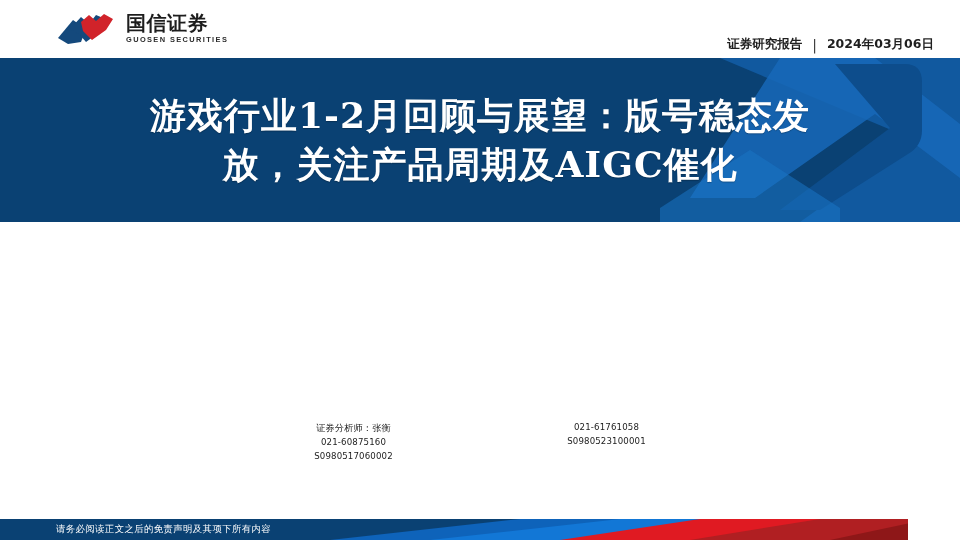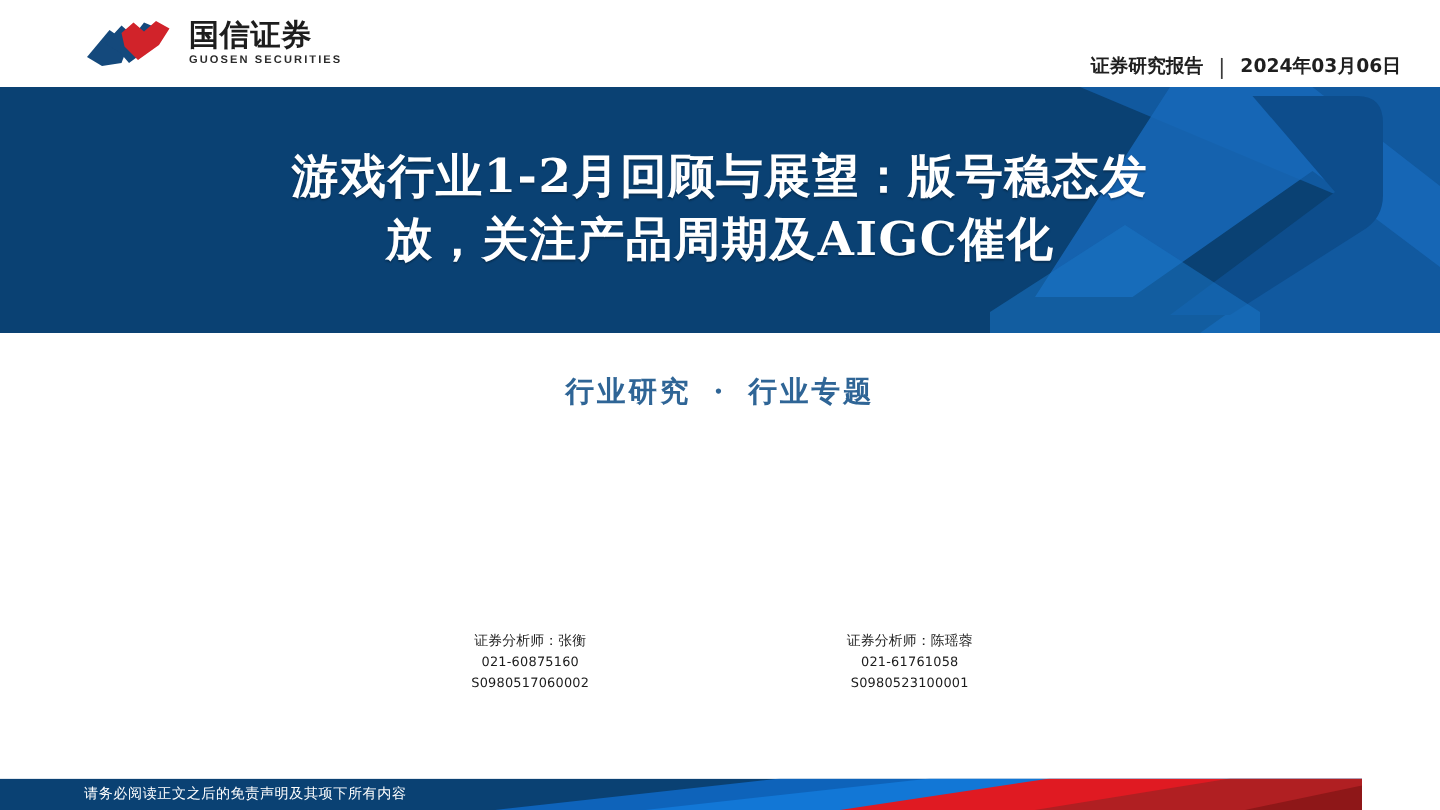--- a/index.html
+++ b/index.html
@@ -111,7 +111,7 @@
   }
   .banner-title-line {
     font-family: "DejaVu Serif", "Liberation Serif", serif;
-    font-size: 31px;
+    font-size: 36px;
     font-weight: bold;
     color: #ffffff;
     letter-spacing: 1px;

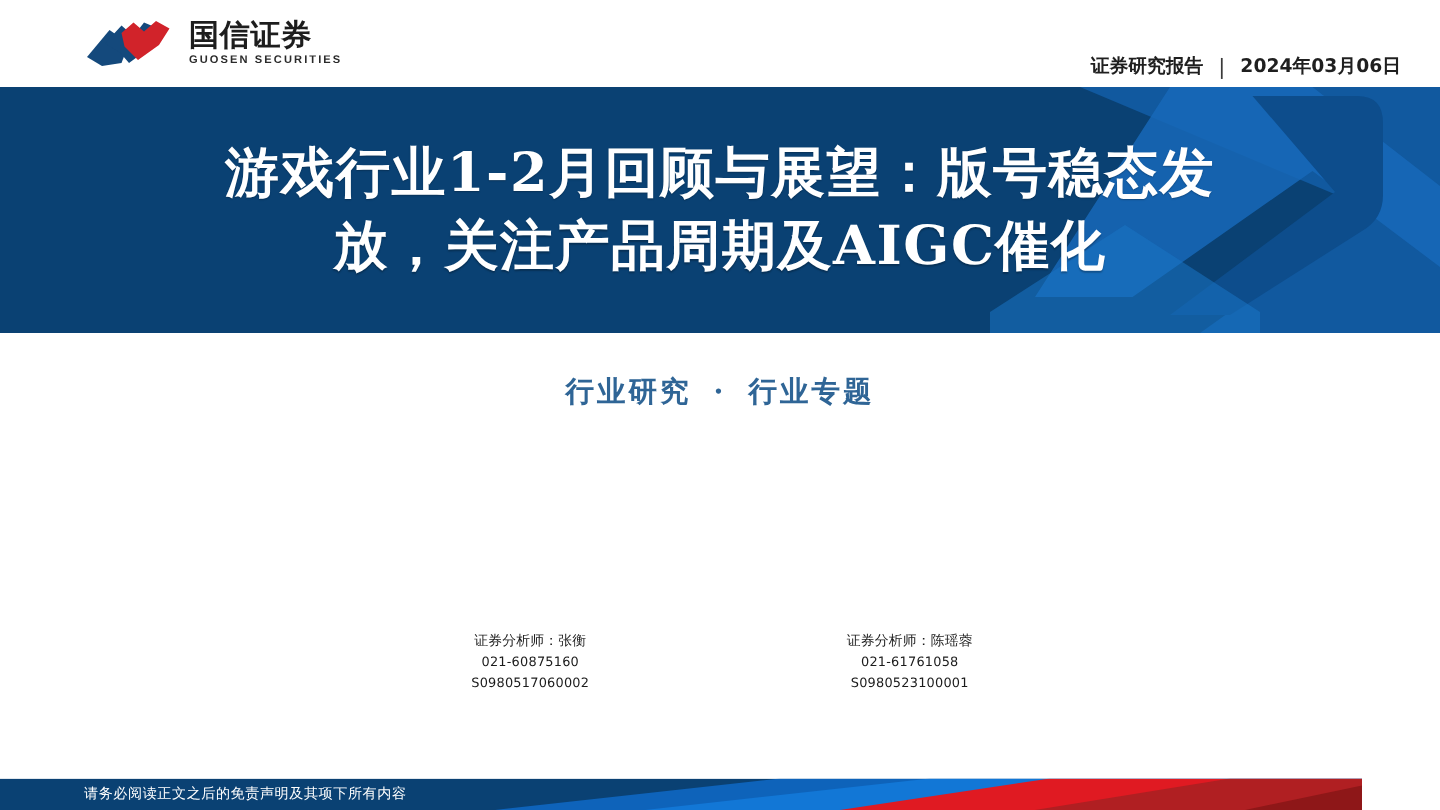--- a/index.html
+++ b/index.html
@@ -248,11 +248,6 @@
 </div>
 
 <div class="subtitle-block">
-  <div class="subtitle-line-1">
-    <span>行业研究</span>
-    <span class="subtitle-sep">·</span>
-    <span>行业专题</span>
-  </div>
 </div>
 
 <div class="analysts">

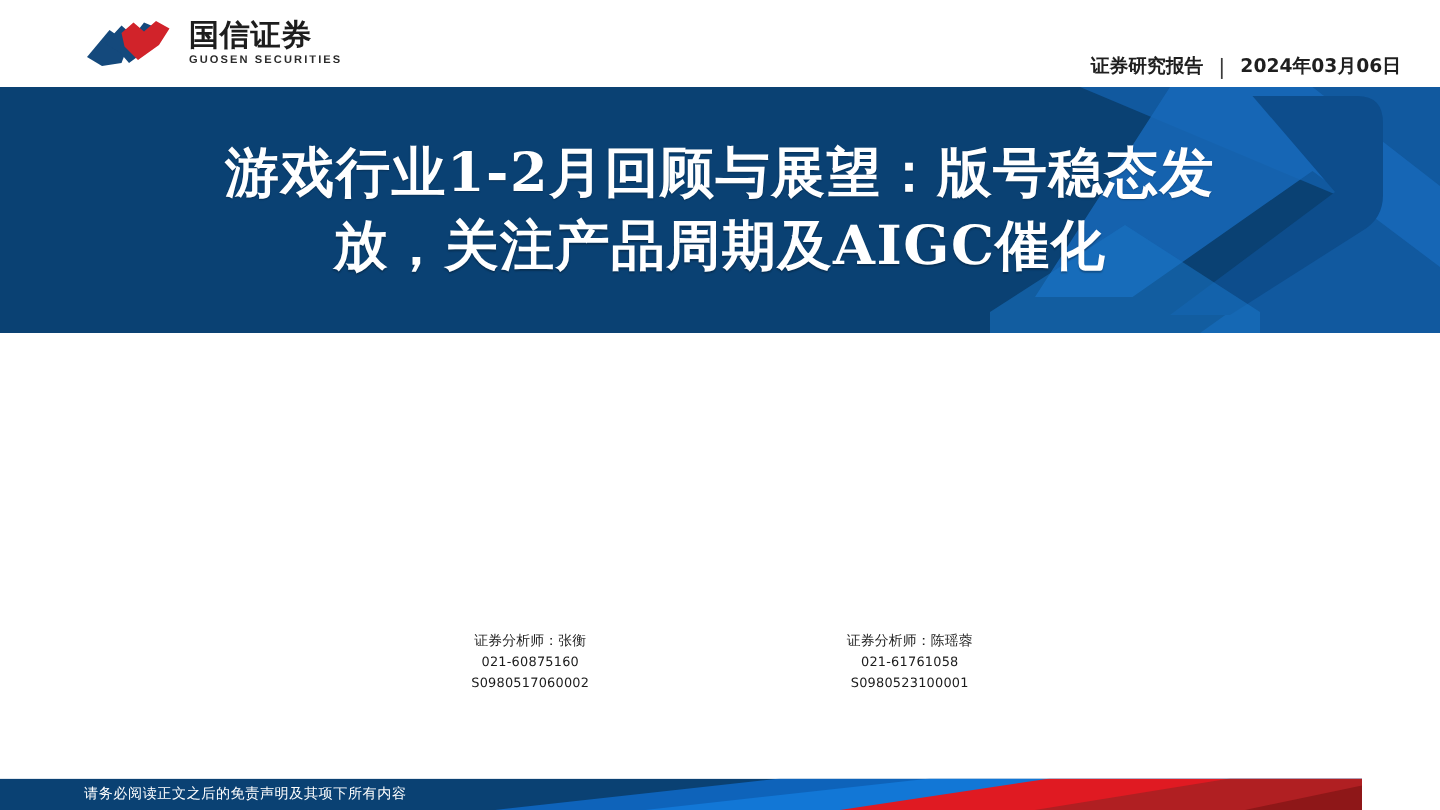--- a/index.html
+++ b/index.html
@@ -259,7 +259,6 @@
   </div>
 
   <div class="analyst-col">
-    <div class="analyst-line name">证券分析师：陈瑶蓉</div>
     <div class="analyst-line">021-61761058</div>
     <div class="analyst-line">S0980523100001</div>
   </div>

